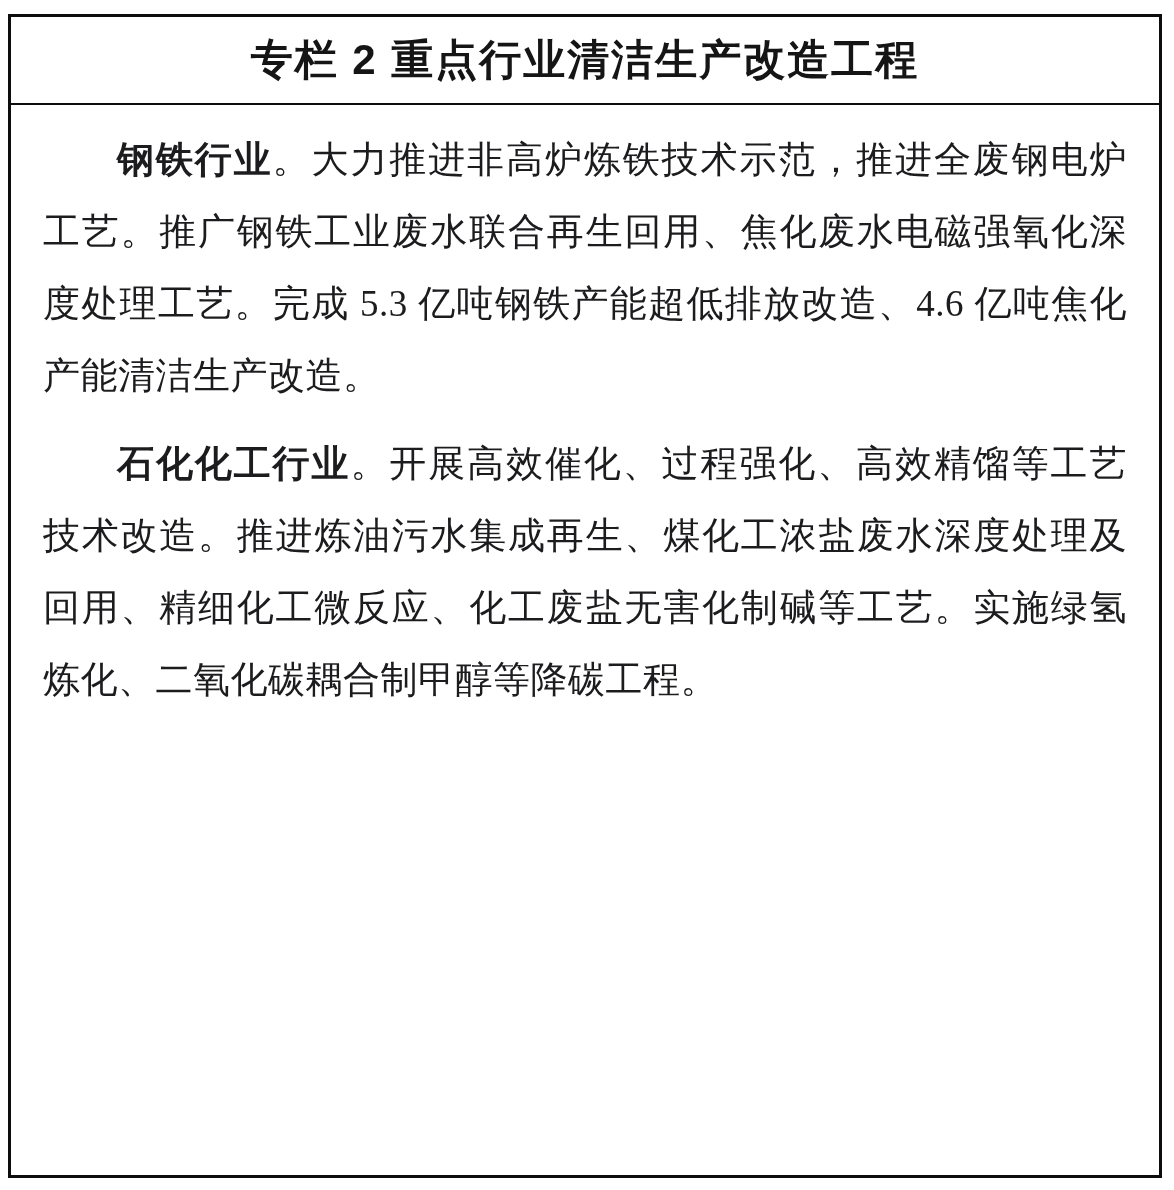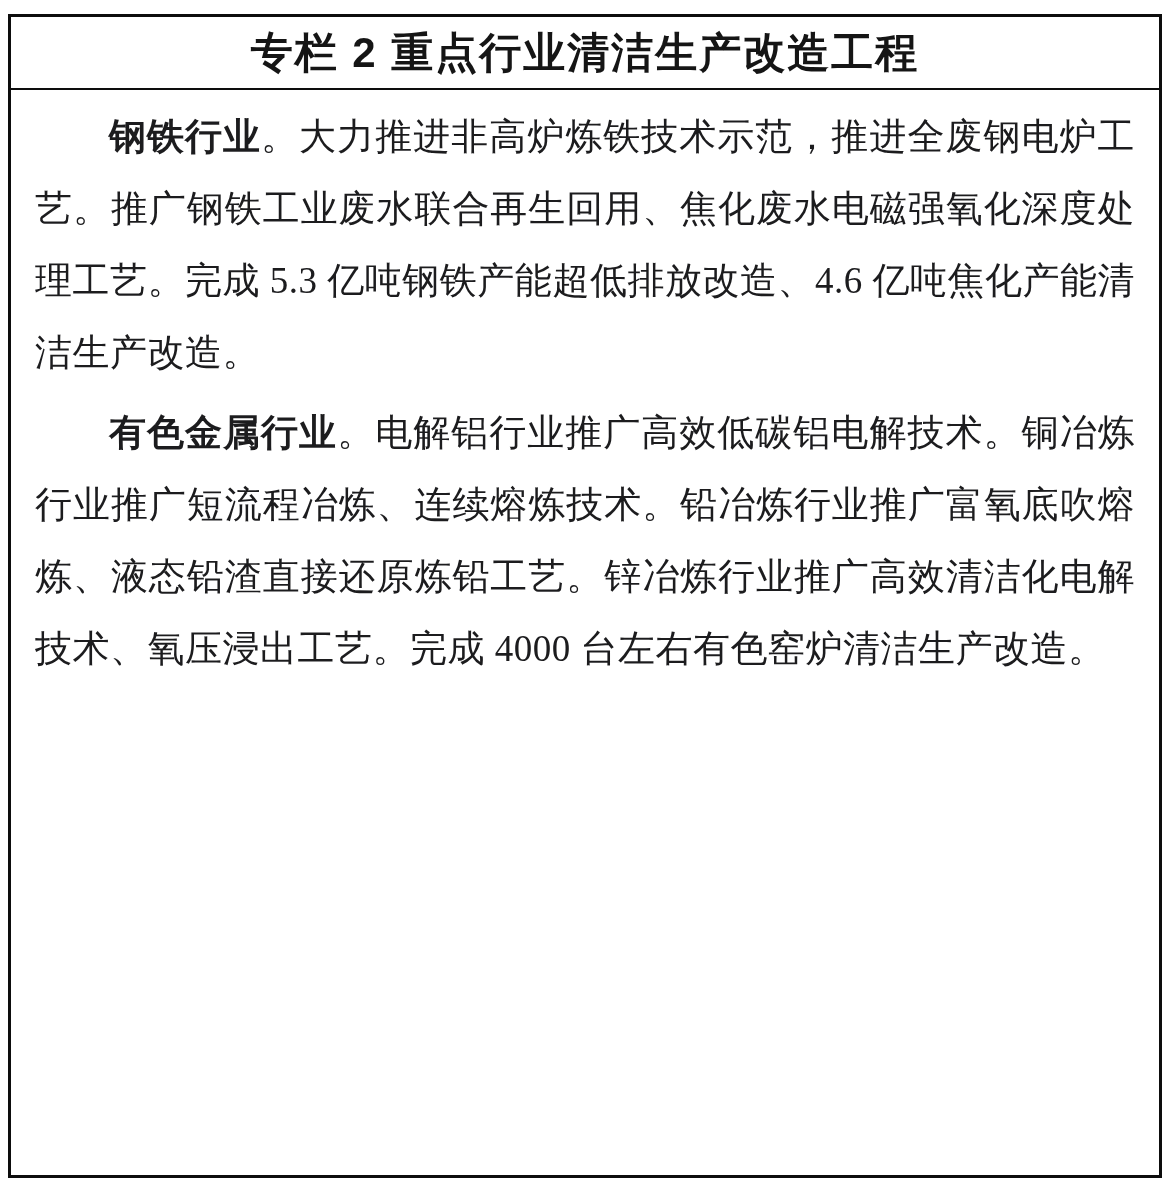--- a/index.html
+++ b/index.html
@@ -25,7 +25,7 @@
     background: #ffffff;
   }
   .panel-title {
-    height: 73px;
+    height: 88px;
     border-bottom: 2px solid #0d0d0d;
     display: flex;
     align-items: center;

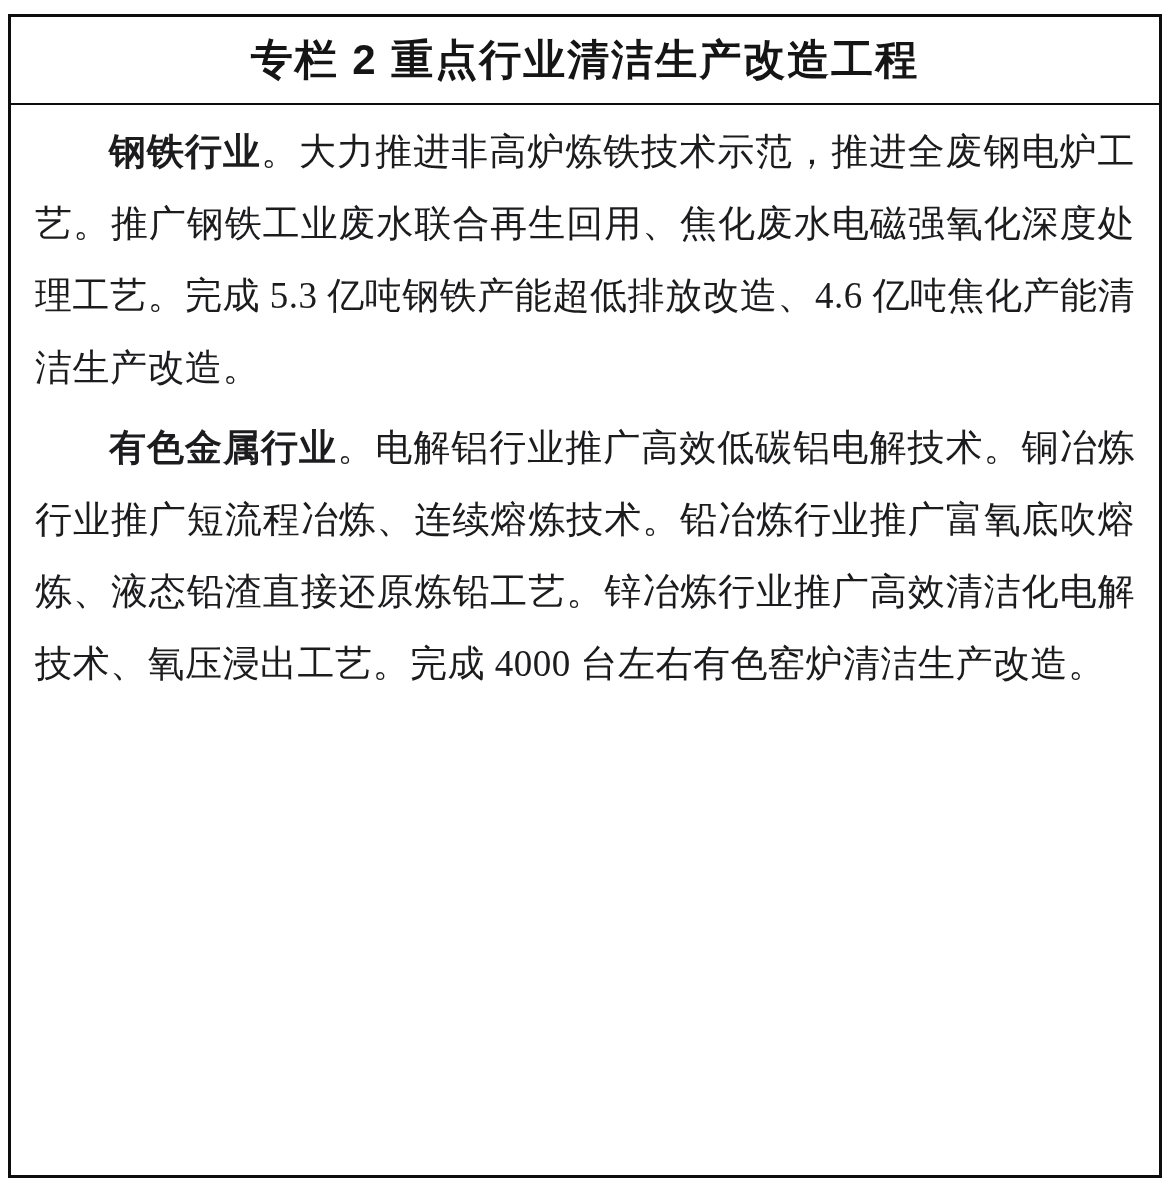--- a/index.html
+++ b/index.html
@@ -46,7 +46,7 @@
     letter-spacing: 0.5px;
   }
   .panel-body p {
-    margin: 8px;
+    margin: 16px;
     text-indent: 2em;
   }
   .lead {

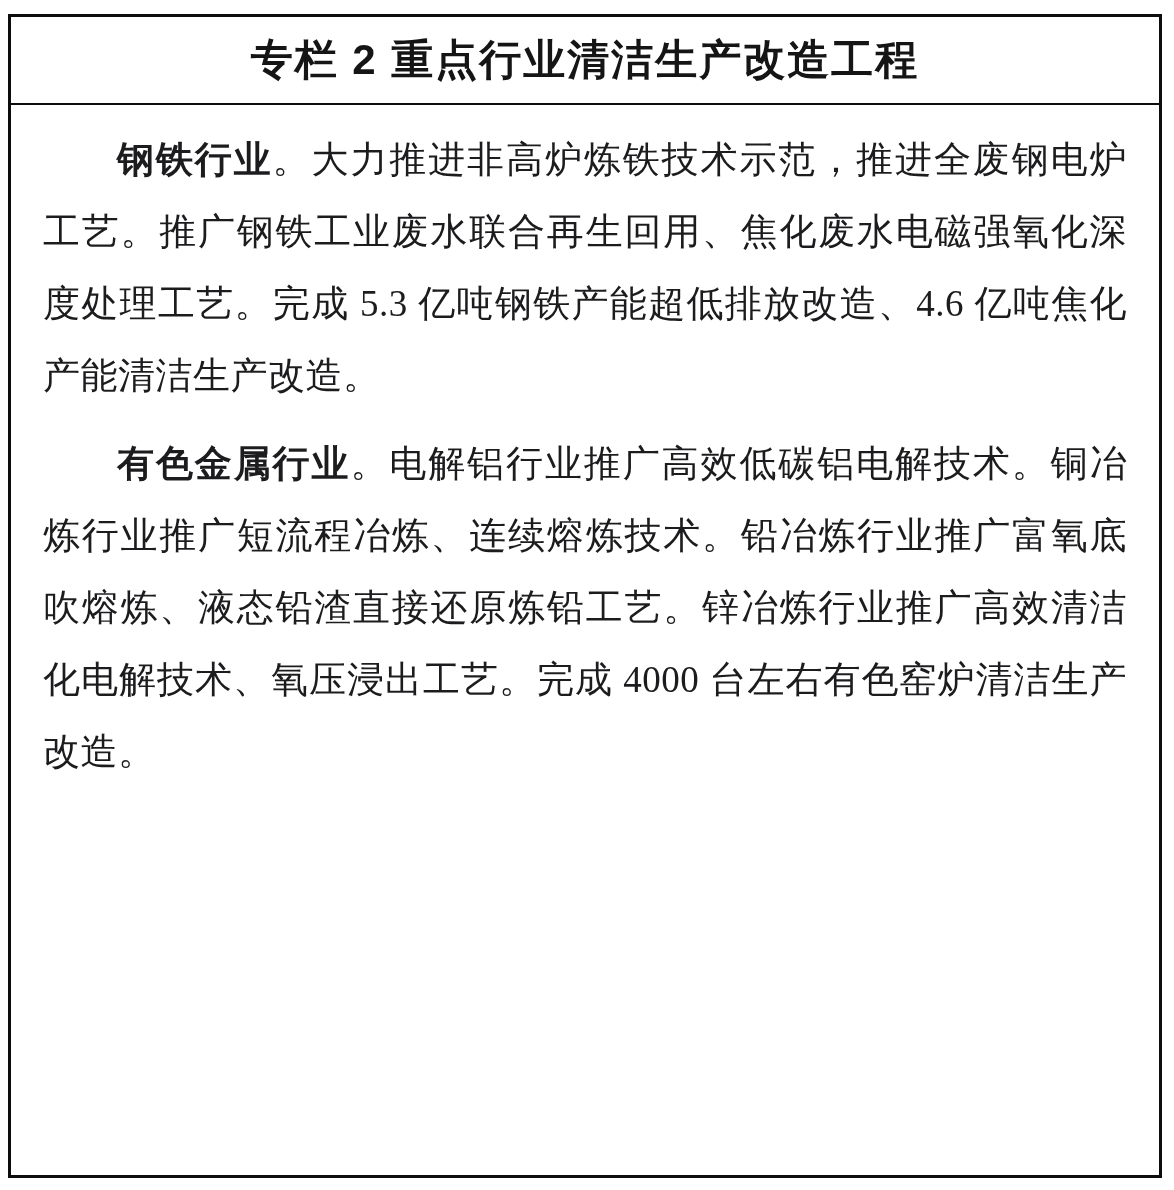--- a/index.html
+++ b/index.html
@@ -60,6 +60,7 @@
   <div class="panel-title">专栏 2 重点行业清洁生产改造工程</div>
   <div class="panel-body">
     <p><span class="lead">钢铁行业</span><span>。大力推进非高炉炼铁技术示范，推进全废钢电炉工艺。推广钢铁工业废水联合再生回用、焦化废水电磁强氧化深度处理工艺。完成 5.3 亿吨钢铁产能超低排放改造、4.6 亿吨焦化产能清洁生产改造。</span></p>
+    <p><span class="lead">石化化工行业</span><span>。开展高效催化、过程强化、高效精馏等工艺技术改造。推进炼油污水集成再生、煤化工浓盐废水深度处理及回用、精细化工微反应、化工废盐无害化制碱等工艺。实施绿氢炼化、二氧化碳耦合制甲醇等降碳工程。</span></p>
     <p><span class="lead">有色金属行业</span><span>。电解铝行业推广高效低碳铝电解技术。铜冶炼行业推广短流程冶炼、连续熔炼技术。铅冶炼行业推广富氧底吹熔炼、液态铅渣直接还原炼铅工艺。锌冶炼行业推广高效清洁化电解技术、氧压浸出工艺。完成 4000 台左右有色窑炉清洁生产改造。</span></p>
   </div>
 </div>

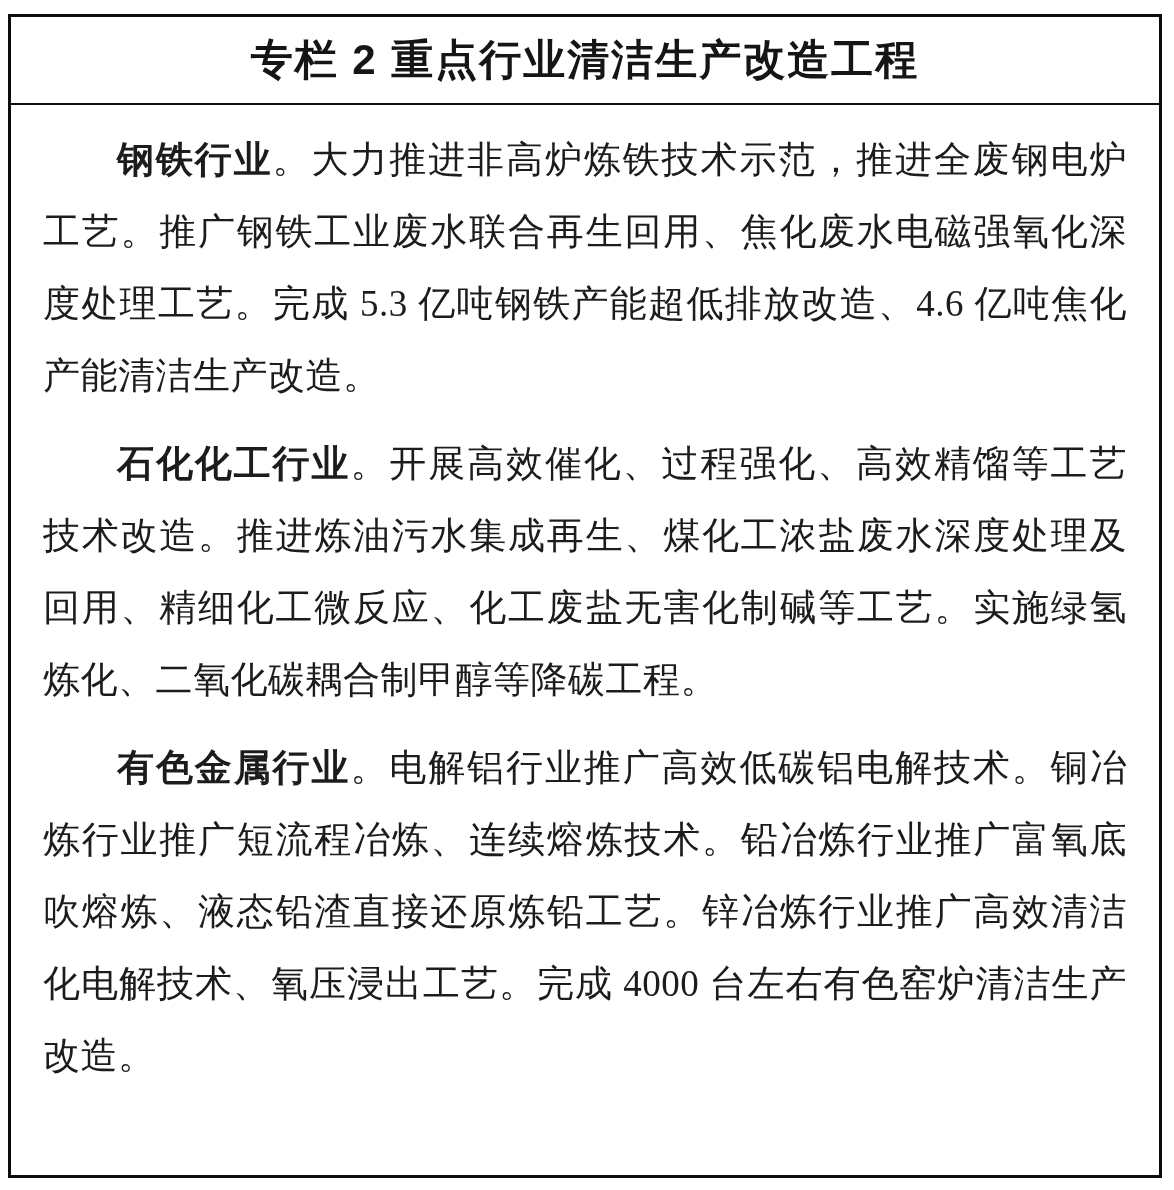--- a/index.html
+++ b/index.html
@@ -61,7 +61,6 @@
   <div class="panel-body">
     <p><span class="lead">钢铁行业</span><span>。大力推进非高炉炼铁技术示范，推进全废钢电炉工艺。推广钢铁工业废水联合再生回用、焦化废水电磁强氧化深度处理工艺。完成 5.3 亿吨钢铁产能超低排放改造、4.6 亿吨焦化产能清洁生产改造。</span></p>
     <p><span class="lead">石化化工行业</span><span>。开展高效催化、过程强化、高效精馏等工艺技术改造。推进炼油污水集成再生、煤化工浓盐废水深度处理及回用、精细化工微反应、化工废盐无害化制碱等工艺。实施绿氢炼化、二氧化碳耦合制甲醇等降碳工程。</span></p>
-    <p><span class="lead">有色金属行业</span><span>。电解铝行业推广高效低碳铝电解技术。铜冶炼行业推广短流程冶炼、连续熔炼技术。铅冶炼行业推广富氧底吹熔炼、液态铅渣直接还原炼铅工艺。锌冶炼行业推广高效清洁化电解技术、氧压浸出工艺。完成 4000 台左右有色窑炉清洁生产改造。</span></p>
   </div>
 </div>
 

